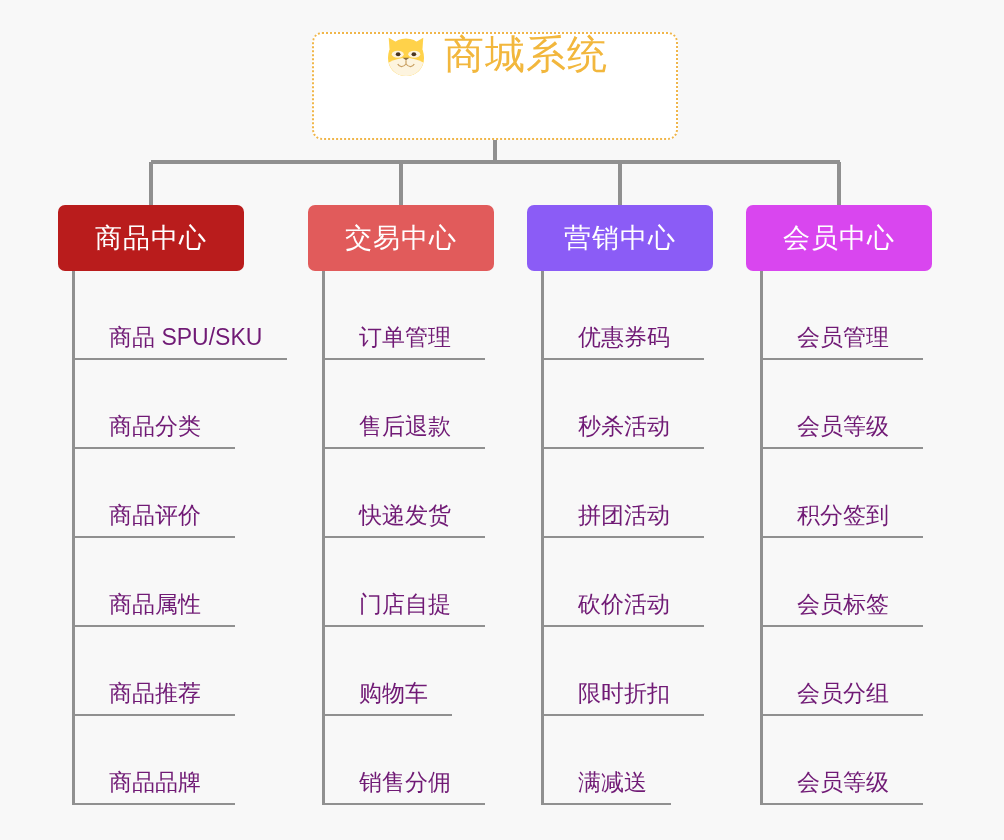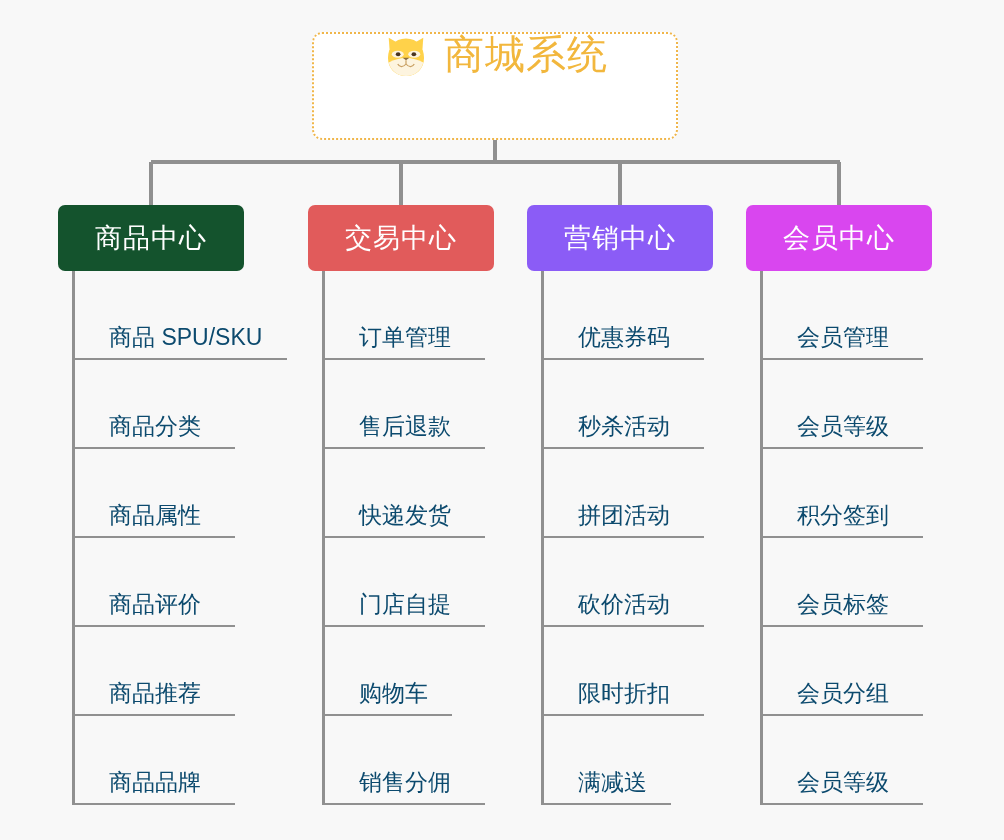--- a/index.html
+++ b/index.html
@@ -175,7 +175,7 @@
   <div class="columns">
 
     <div class="column col-0">
-      <div class="cat-header" style="background:#14532d">
+      <div class="cat-header" style="background:#b91c1c">
         <span>商品中心</span>
       </div>
       <div class="leaf-list">

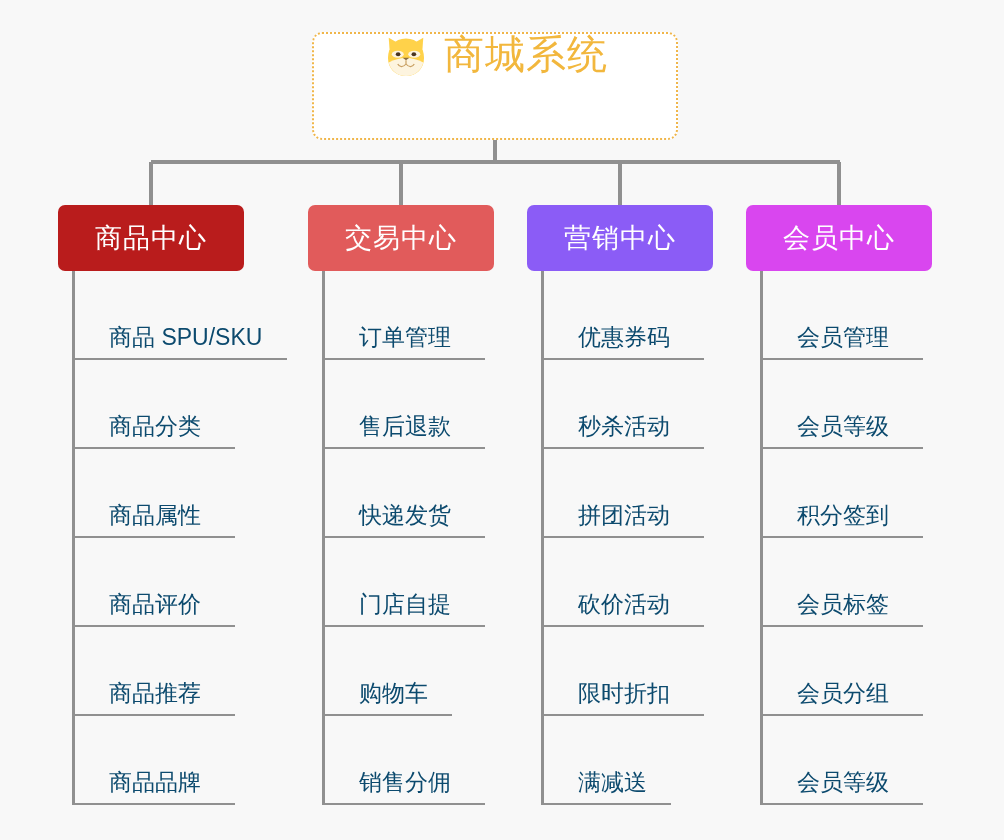--- a/index.html
+++ b/index.html
@@ -114,7 +114,7 @@
   .leaf-label {
     font-size: 23px;
     line-height: 1.1;
-    color: #0c4a6e;
+    color: #701a75;
     white-space: nowrap;
     padding-bottom: 4px;
   }

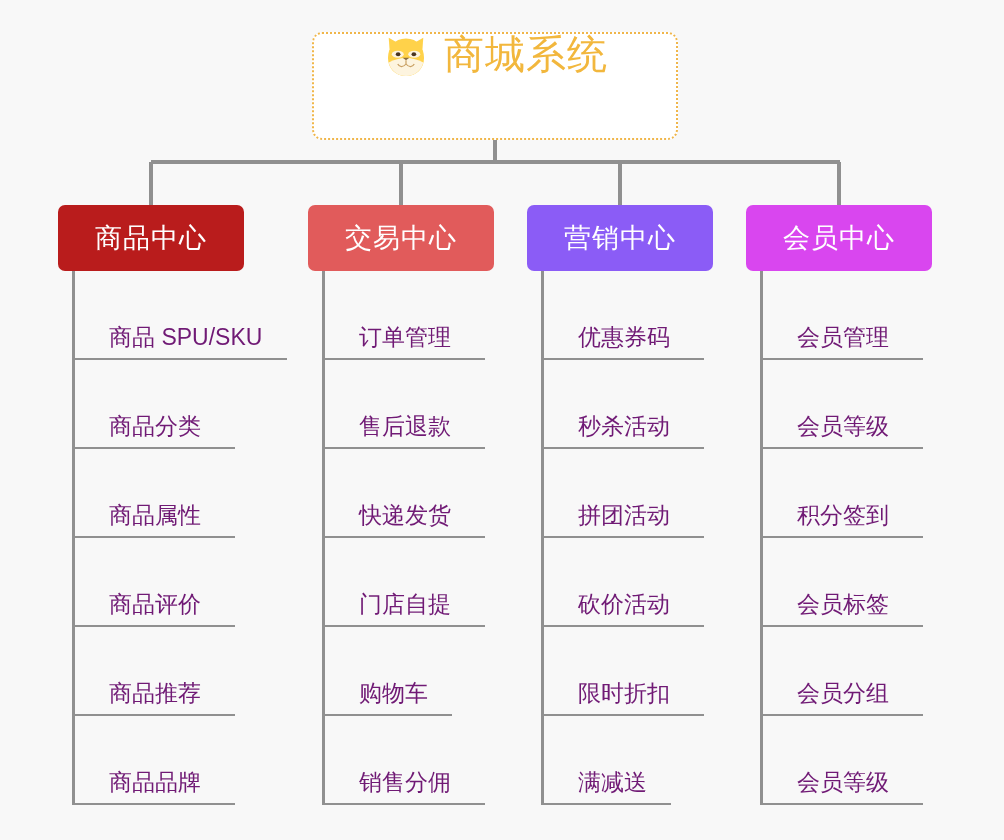--- a/index.html
+++ b/index.html
@@ -186,10 +186,10 @@
           <span class="leaf-label">商品分类</span>
         </div>
         <div class="leaf-item w-4">
+          <span class="leaf-label">商品评价</span>
+        </div>
+        <div class="leaf-item w-4">
           <span class="leaf-label">商品属性</span>
-        </div>
-        <div class="leaf-item w-4">
-          <span class="leaf-label">商品评价</span>
         </div>
         <div class="leaf-item w-4">
           <span class="leaf-label">商品推荐</span>

